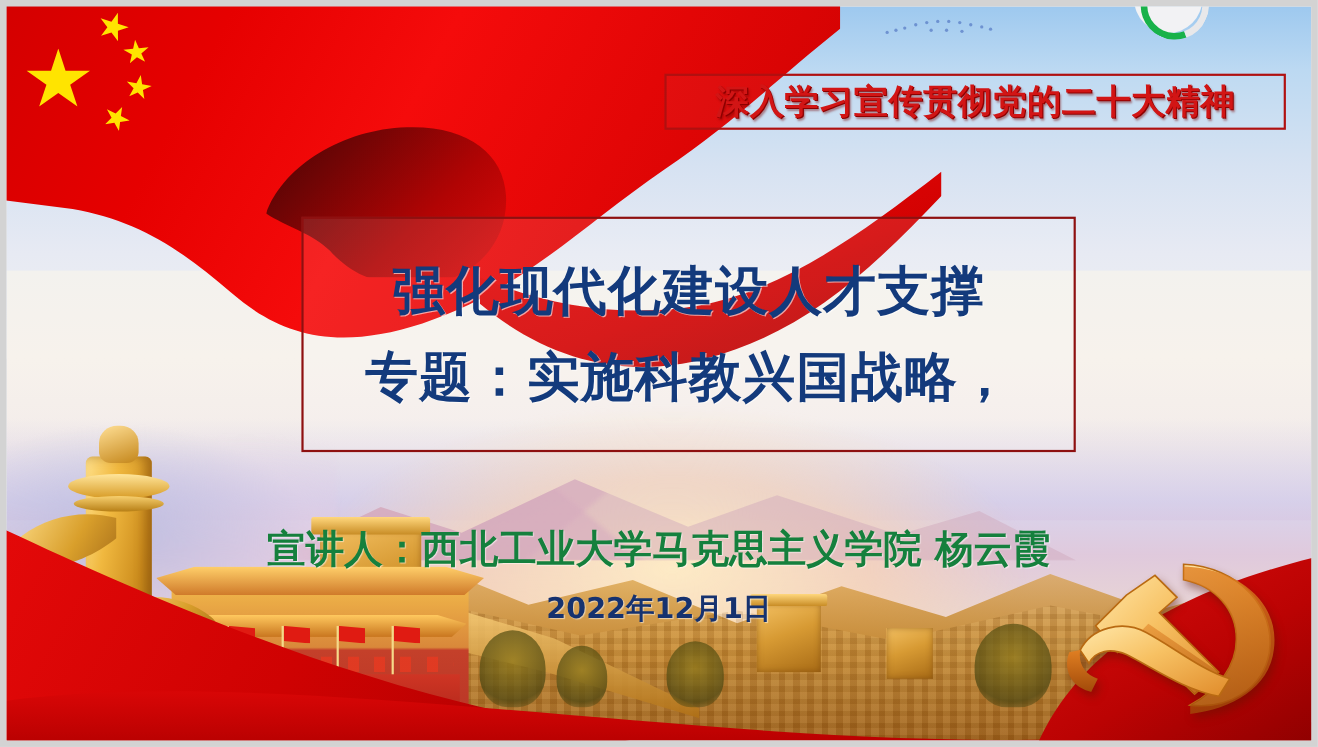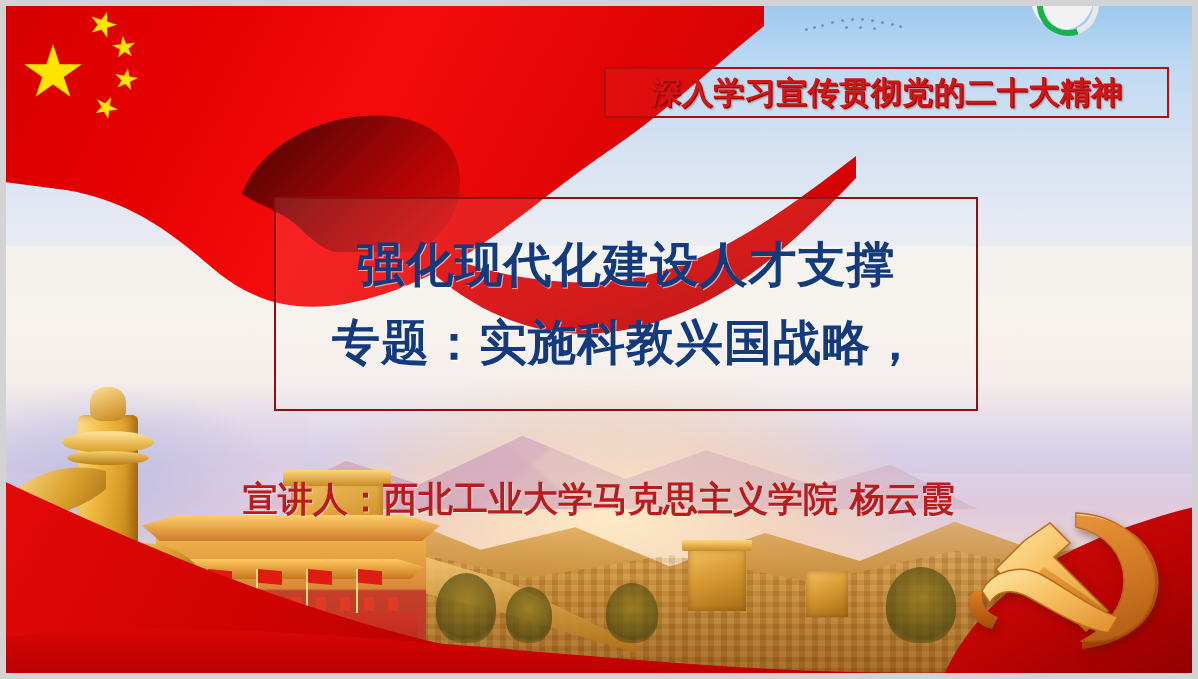--- a/index.html
+++ b/index.html
@@ -225,7 +225,7 @@
 
   .presenter{
     position:absolute;left:0;top:470px;width:100%;text-align:center;
-    font-size:35px;font-weight:bold;color:#b91c1c;white-space:nowrap;
+    font-size:35px;font-weight:bold;color:#15803d;white-space:nowrap;
     text-shadow:1px 1px 1px rgba(255,255,255,.55);
   }
   .date{

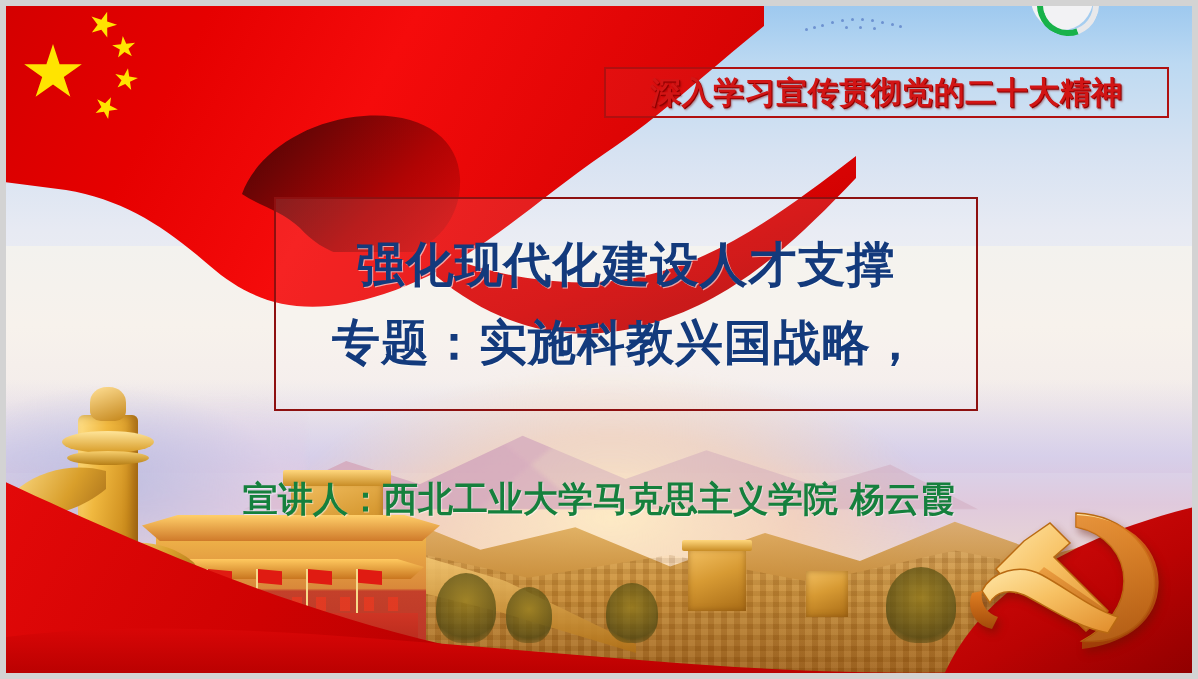--- a/index.html
+++ b/index.html
@@ -357,6 +357,7 @@
     </div>
 
     <div class="presenter">宣讲人：西北工业大学马克思主义学院  杨云霞</div>
+    <div class="date">2022年12月1日</div>
 
   </div>
 </div>

